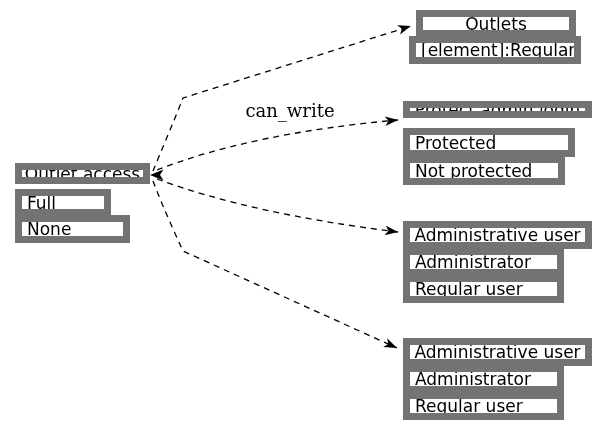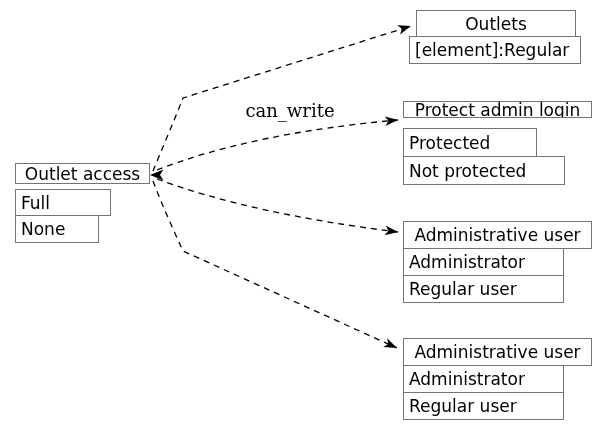--- a/index.html
+++ b/index.html
@@ -9,7 +9,7 @@
   }
   .edges{position:absolute;left:0;top:0;width:608px;height:434px;}
   .cell{
-    position:absolute;background:#ffffff;border:1px solid #737373;
+    position:absolute;background:#ffffff;border:7px solid #737373;
     box-sizing:border-box;font-size:17px;color:#000;
     display:flex;align-items:center;white-space:nowrap;overflow:hidden;
   }

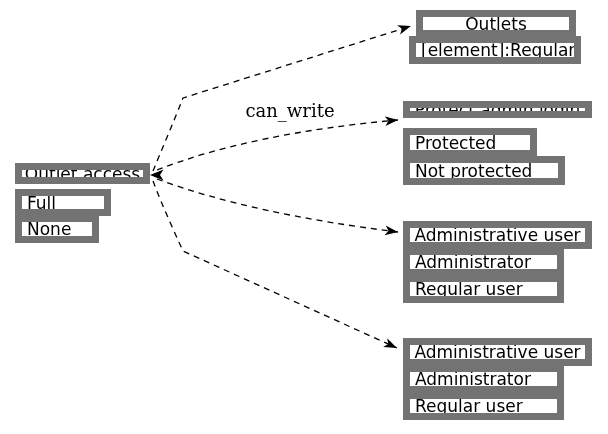--- a/index.html
+++ b/index.html
@@ -51,7 +51,7 @@
 
   <div>
     <div class="cell hdr" style="left:403px;top:101px;width:189px;height:17px">Protect admin login</div>
-    <div class="cell row" style="left:403px;top:128px;width:134px;height:29px">Protected</div>
+    <div class="cell row" style="left:403px;top:128px;width:172px;height:29px">Protected</div>
     <div class="cell row" style="left:403px;top:156px;width:162px;height:29px">Not protected</div>
   </div>
 

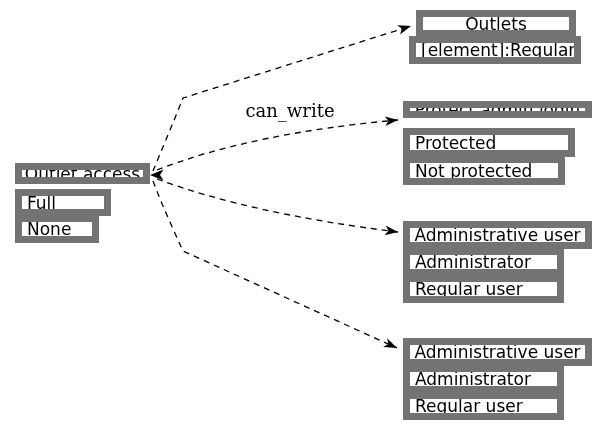--- a/index.html
+++ b/index.html
@@ -41,7 +41,7 @@
   <div>
     <div class="cell hdr" style="left:15px;top:163px;width:135px;height:21px">Outlet access</div>
     <div class="cell row" style="left:15px;top:189px;width:96px;height:27px">Full</div>
-    <div class="cell row" style="left:15px;top:215px;width:84px;height:28px">None</div>
+    <div class="cell row" style="left:15px;top:215px;width:115px;height:28px">None</div>
   </div>
 
   <div>

